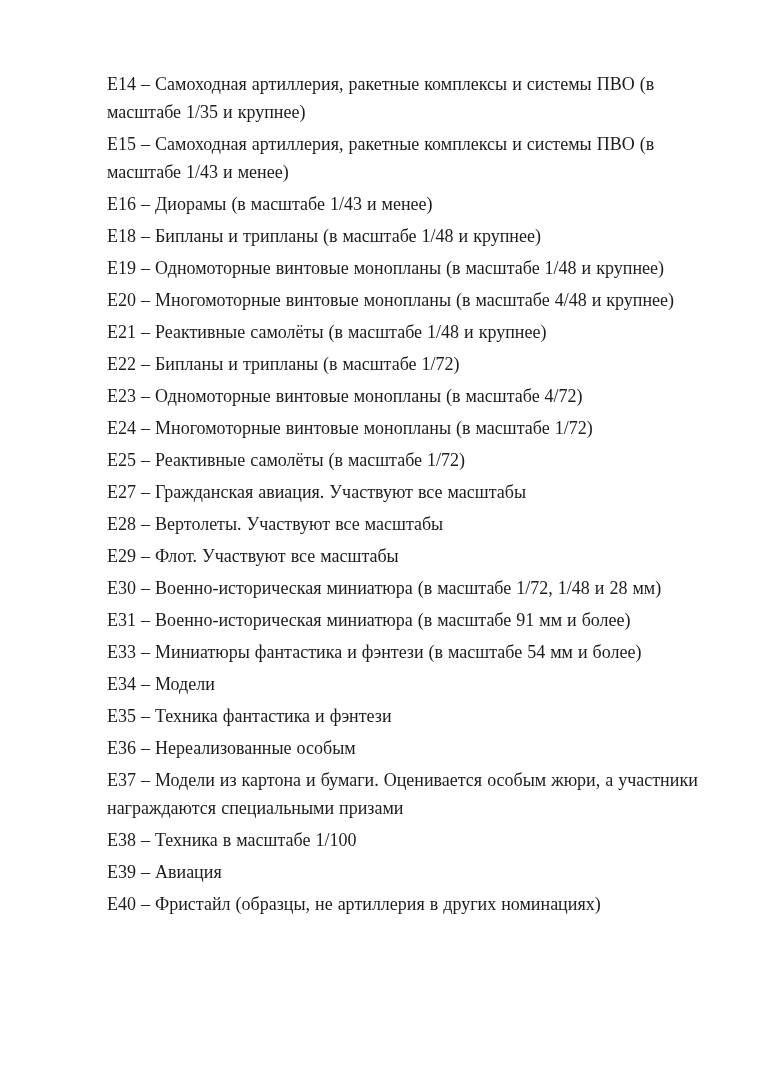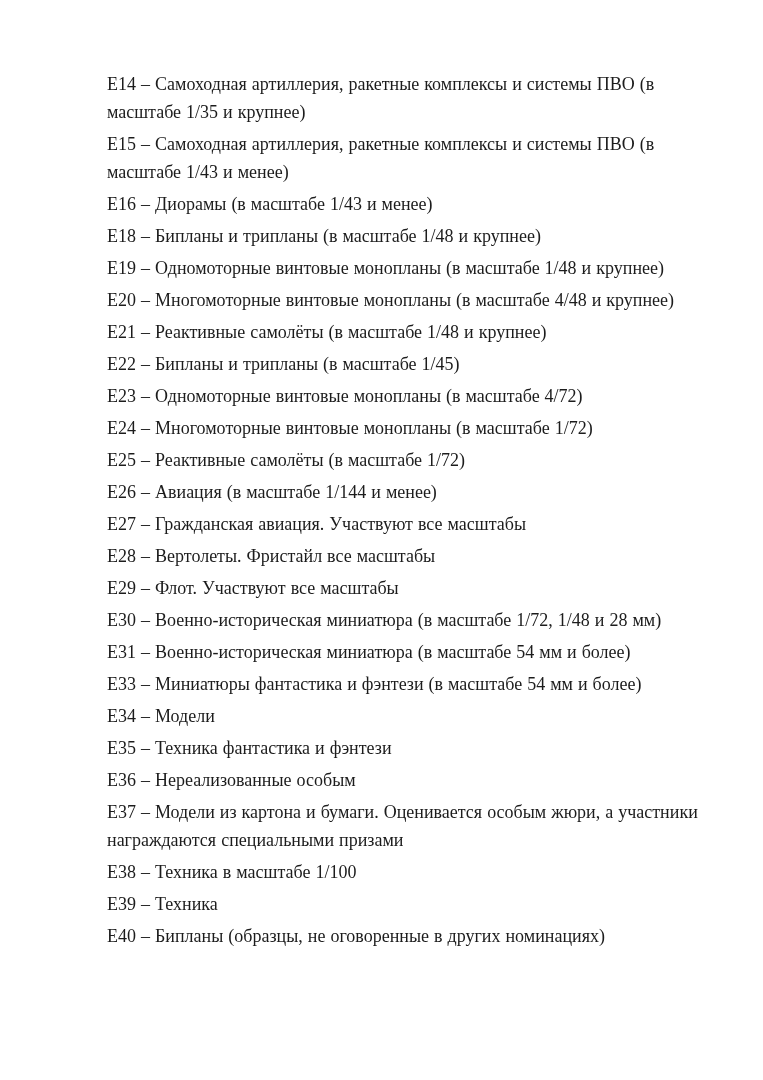--- a/index.html
+++ b/index.html
@@ -44,7 +44,7 @@
       <p class="item">Е19 – Одномоторные винтовые монопланы (в масштабе 1/48 и крупнее)</p>
       <p class="item">Е20 – Многомоторные винтовые монопланы (в масштабе 4/48 и крупнее)</p>
       <p class="item">Е21 – Реактивные самолёты (в масштабе 1/48 и крупнее)</p>
-      <p class="item">Е22 – Бипланы и трипланы (в масштабе 1/45)</p>
+      <p class="item">Е22 – Бипланы и трипланы (в масштабе 1/72)</p>
       <p class="item">Е23 – Одномоторные винтовые монопланы (в масштабе 4/72)</p>
       <p class="item">Е24 – Многомоторные винтовые монопланы (в масштабе 1/72)</p>
       <p class="item">Е25 – Реактивные самолёты (в масштабе 1/72)</p>

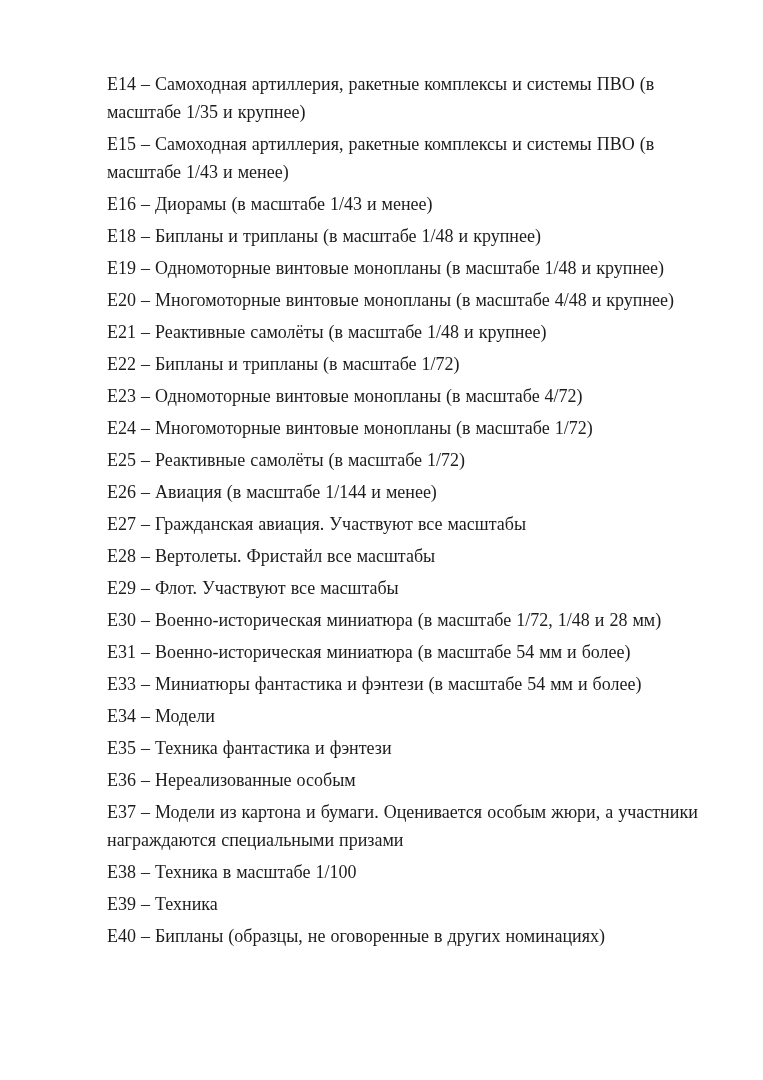--- a/index.html
+++ b/index.html
@@ -48,7 +48,6 @@
       <p class="item">Е23 – Одномоторные винтовые монопланы (в масштабе 4/72)</p>
       <p class="item">Е24 – Многомоторные винтовые монопланы (в масштабе 1/72)</p>
       <p class="item">Е25 – Реактивные самолёты (в масштабе 1/72)</p>
-      <p class="item">Е26 – Авиация (в масштабе 1/144 и менее)</p>
       <p class="item">Е27 – Гражданская авиация. Участвуют все масштабы</p>
       <p class="item">Е28 – Вертолеты. Фристайл все масштабы</p>
       <p class="item">Е29 – Флот. Участвуют все масштабы</p>

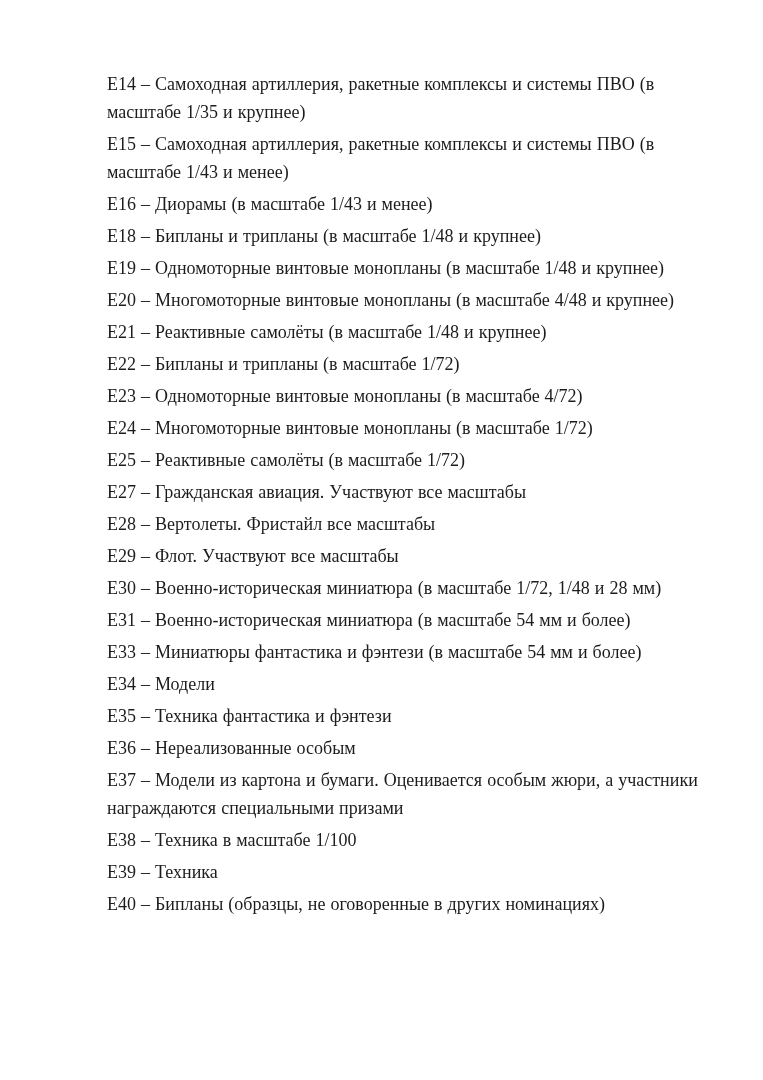--- a/index.html
+++ b/index.html
@@ -49,7 +49,7 @@
       <p class="item">Е24 – Многомоторные винтовые монопланы (в масштабе 1/72)</p>
       <p class="item">Е25 – Реактивные самолёты (в масштабе 1/72)</p>
       <p class="item">Е27 – Гражданская авиация. Участвуют все масштабы</p>
-      <p class="item">Е28 – Вертолеты. Фристайл все масштабы</p>
+      <p class="item">Е28 – Вертолеты. Участвуют все масштабы</p>
       <p class="item">Е29 – Флот. Участвуют все масштабы</p>
       <p class="item">Е30 – Военно-историческая миниатюра (в масштабе 1/72, 1/48 и 28 мм)</p>
       <p class="item">Е31 – Военно-историческая миниатюра (в масштабе 54 мм и более)</p>

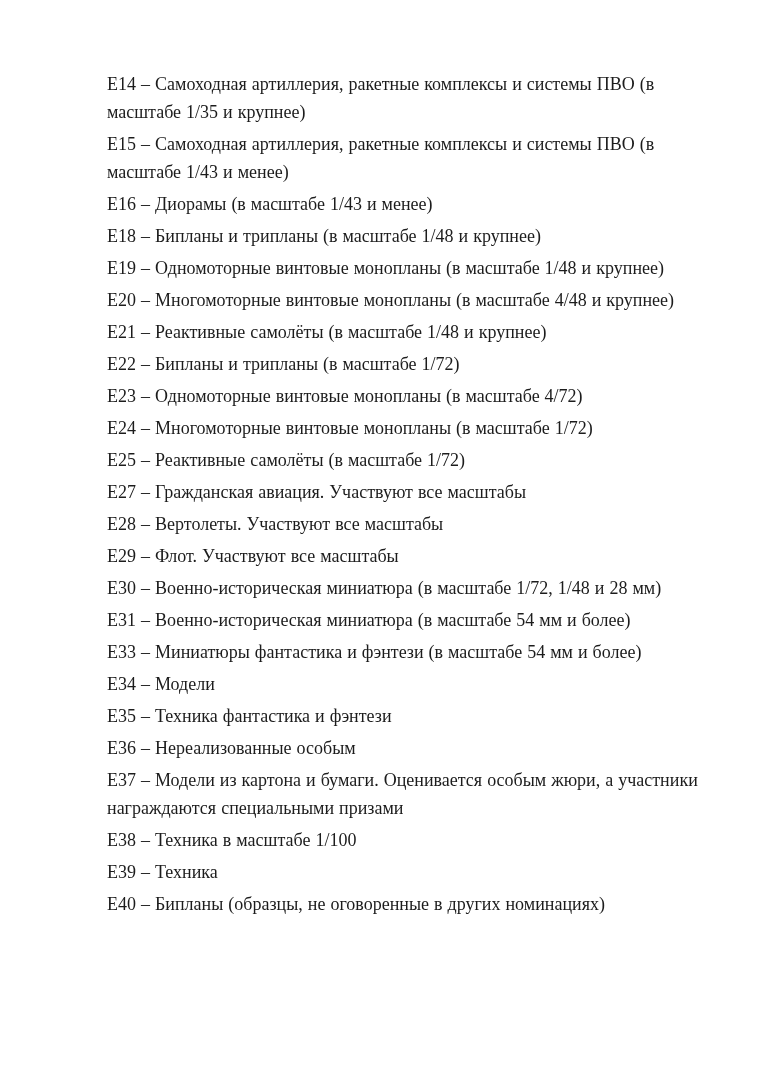--- a/index.html
+++ b/index.html
@@ -52,7 +52,7 @@
       <p class="item">Е28 – Вертолеты. Участвуют все масштабы</p>
       <p class="item">Е29 – Флот. Участвуют все масштабы</p>
       <p class="item">Е30 – Военно-историческая миниатюра (в масштабе 1/72, 1/48 и 28 мм)</p>
-      <p class="item">Е31 – Военно-историческая миниатюра (в масштабе 54 мм и более)</p>
+      <p class="item">Е31 – Военно-историческая миниатюра (в масштабе 91 мм и более)</p>
       <p class="item">Е33 – Миниатюры фантастика и фэнтези (в масштабе 54 мм и более)</p>
       <p class="item">Е34 – Модели</p>
       <p class="item">Е35 – Техника фантастика и фэнтези</p>

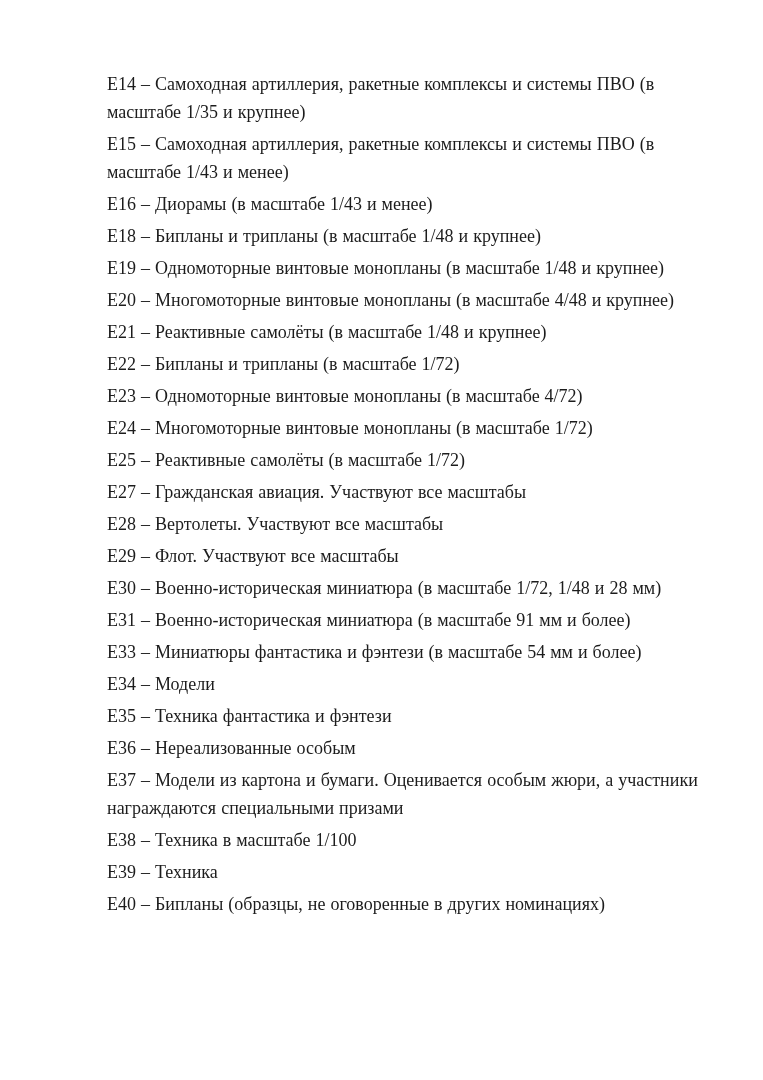--- a/index.html
+++ b/index.html
@@ -59,7 +59,7 @@
       <p class="item">Е36 – Нереализованные особым</p>
       <p class="item">Е37 – Модели из картона и бумаги. Оценивается особым жюри, а участники награждаются специальными призами</p>
       <p class="item">Е38 – Техника в масштабе 1/100</p>
-      <p class="item">Е39 – Техника</p>
+      <p class="item">Е39 – Авиация</p>
       <p class="item">Е40 – Бипланы (образцы, не оговоренные в других номинациях)</p>
     </div>
 </div>

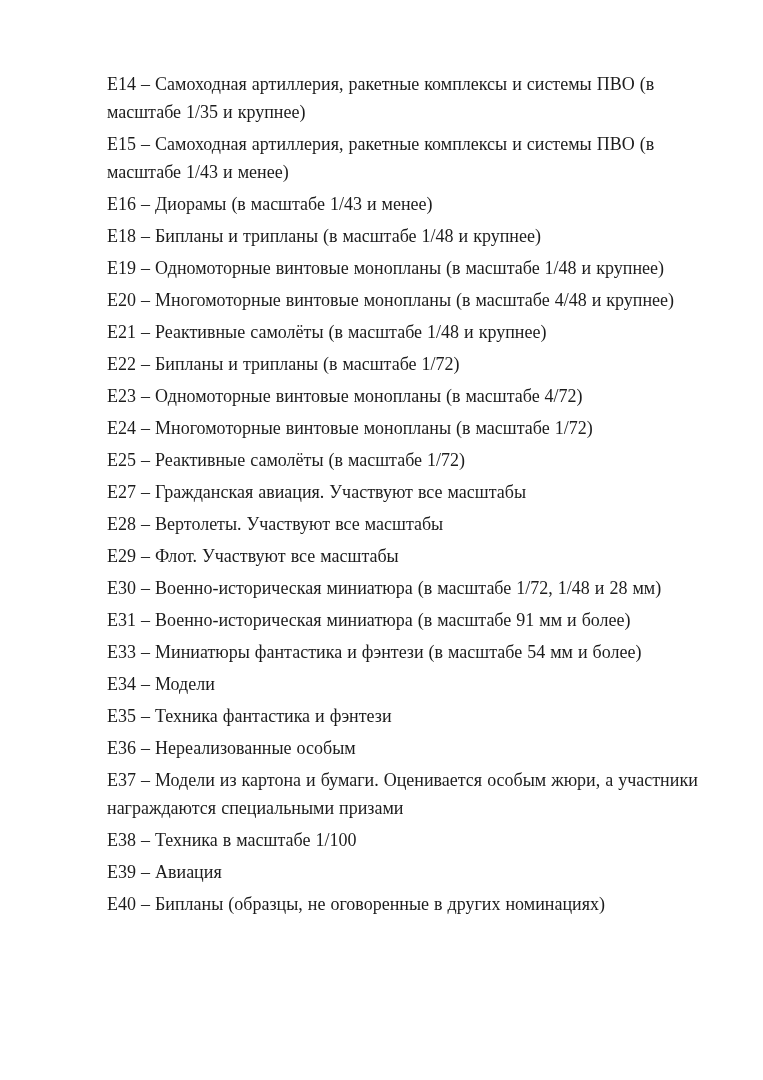--- a/index.html
+++ b/index.html
@@ -60,7 +60,7 @@
       <p class="item">Е37 – Модели из картона и бумаги. Оценивается особым жюри, а участники награждаются специальными призами</p>
       <p class="item">Е38 – Техника в масштабе 1/100</p>
       <p class="item">Е39 – Авиация</p>
-      <p class="item">Е40 – Бипланы (образцы, не оговоренные в других номинациях)</p>
+      <p class="item">Е40 – Фристайл (образцы, не артиллерия в других номинациях)</p>
     </div>
 </div>
 

